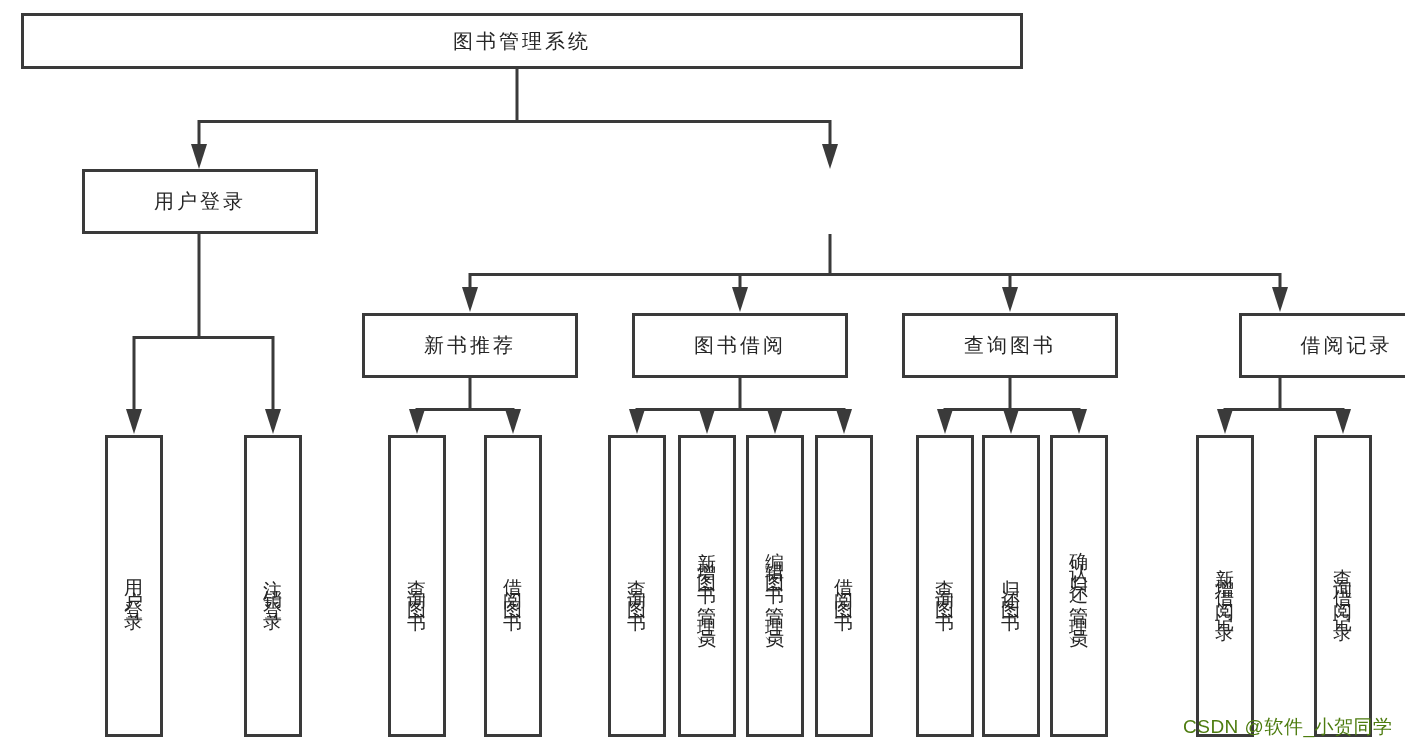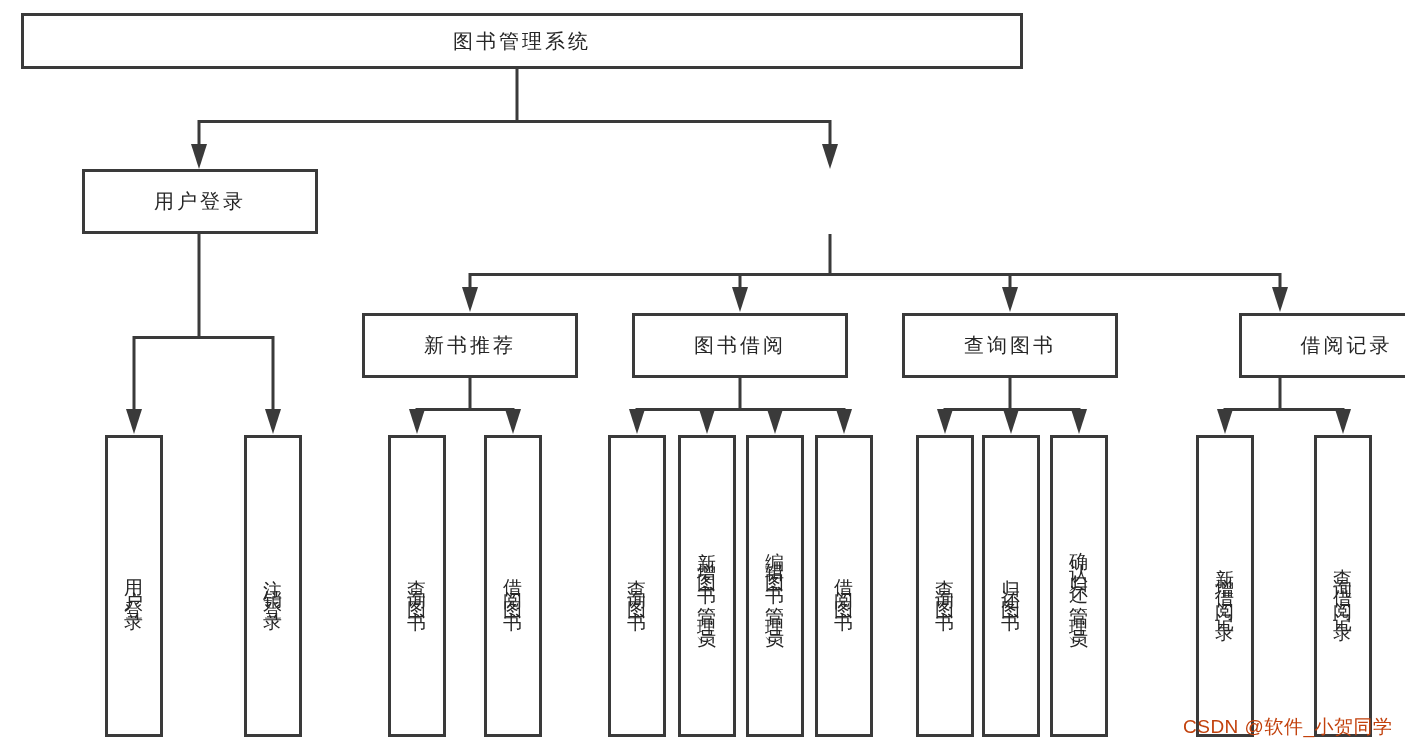--- a/index.html
+++ b/index.html
@@ -51,7 +51,7 @@
     z-index: 2;
     font-size: 19px;
     letter-spacing: 0.5px;
-    color: #c2410c;
+    color: #4d7c0f;
     white-space: nowrap;
   }
 </style>

